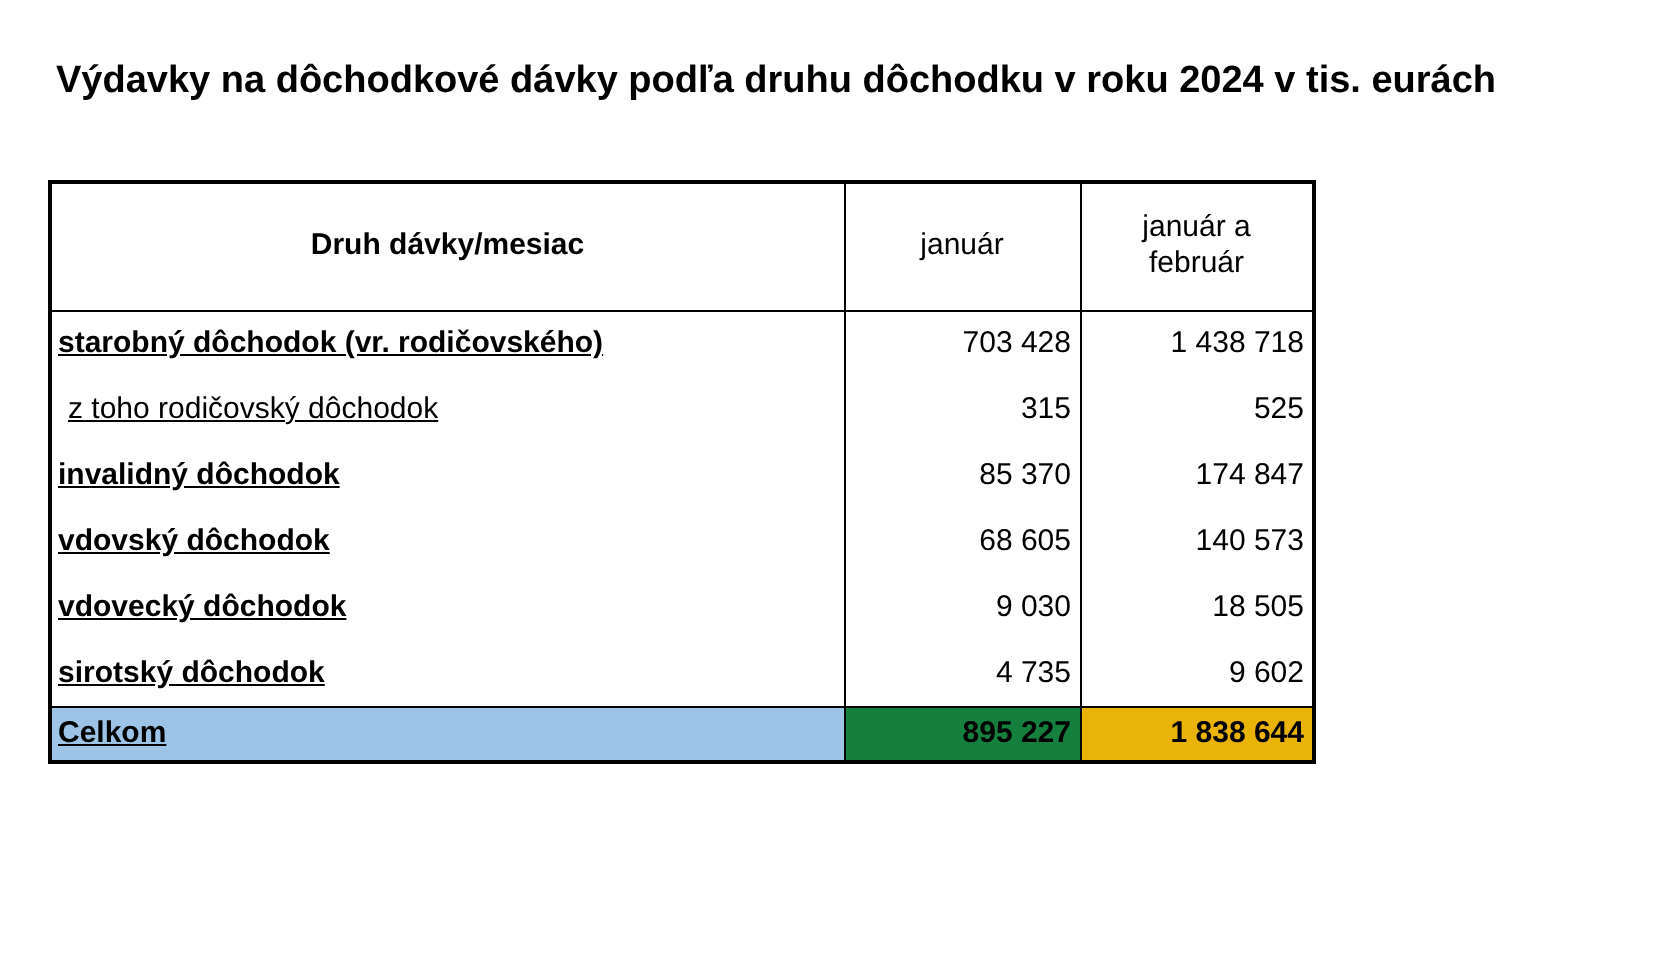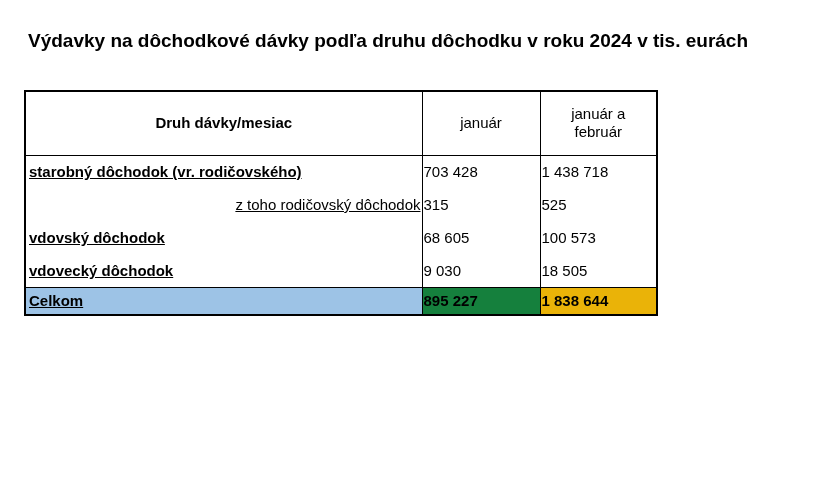--- a/index.html
+++ b/index.html
@@ -60,7 +60,7 @@
   }
   td.label { font-weight: bold; padding-left: 3px; text-decoration: underline; }
   tr.sub td.label { font-weight: normal; padding-left: 8px; text-align: right; }
-  td.num { text-align: left; padding-right: 4px; }
+  td.num { text-align: right; padding-right: 4px; }
   tr.total td {
     border-top: 1px solid #000000;
     font-weight: bold;

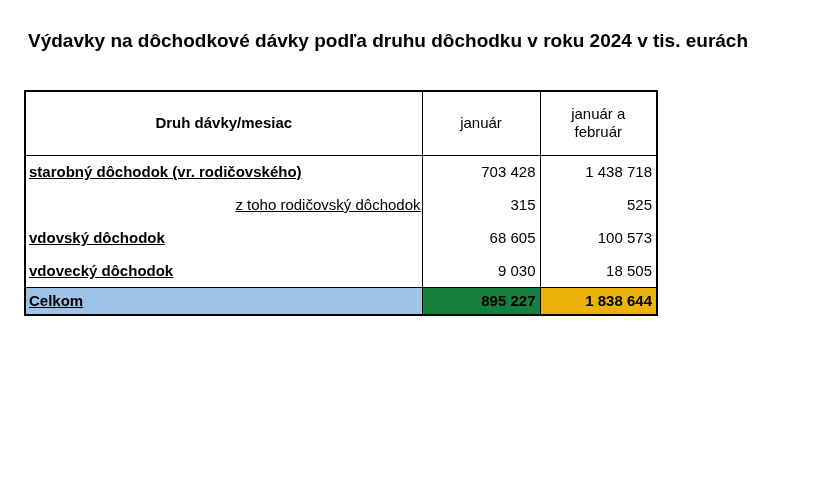--- a/index.html
+++ b/index.html
@@ -59,7 +59,7 @@
     white-space: nowrap;
   }
   td.label { font-weight: bold; padding-left: 3px; text-decoration: underline; }
-  tr.sub td.label { font-weight: normal; padding-left: 8px; text-align: right; }
+  tr.sub td.label { font-weight: normal; padding-left: 8px; }
   td.num { text-align: right; padding-right: 4px; }
   tr.total td {
     border-top: 1px solid #000000;

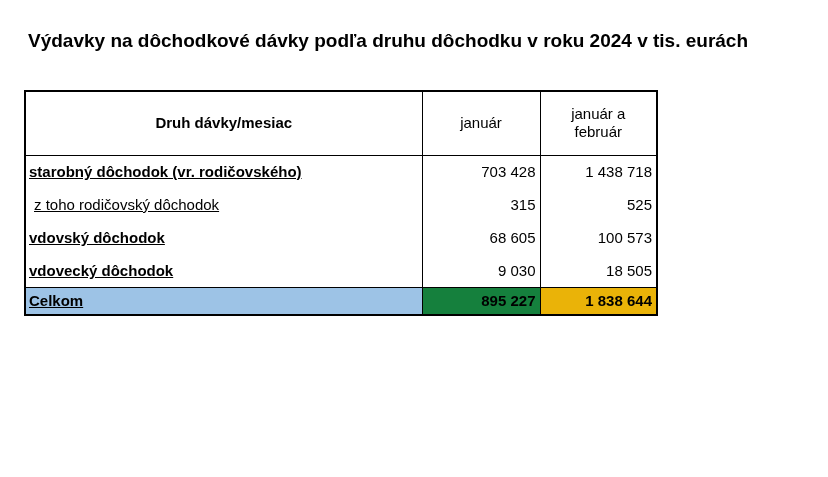--- a/index.html
+++ b/index.html
@@ -106,6 +106,11 @@
         <td class="num">525</td>
       </tr>
       <tr>
+        <td class="label">invalidný dôchodok</td>
+        <td class="num">85 370</td>
+        <td class="num">174 847</td>
+      </tr>
+      <tr>
         <td class="label">vdovský dôchodok</td>
         <td class="num">68 605</td>
         <td class="num">100 573</td>

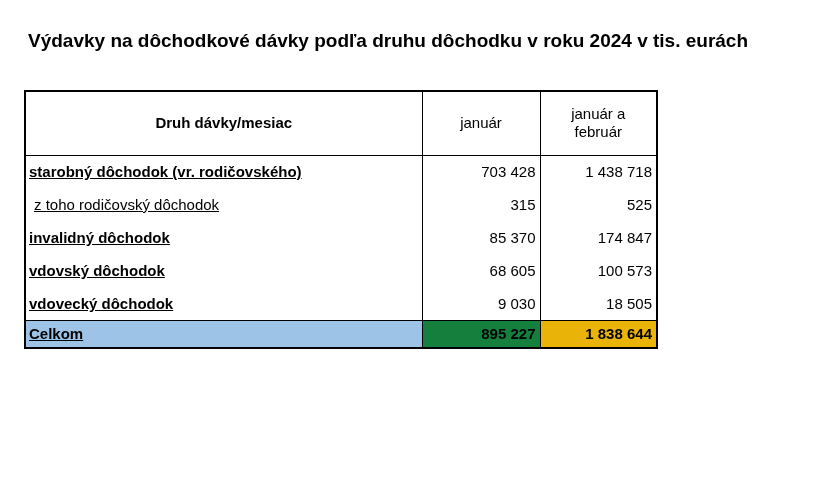--- a/index.html
+++ b/index.html
@@ -113,7 +113,7 @@
       <tr>
         <td class="label">vdovský dôchodok</td>
         <td class="num">68 605</td>
-        <td class="num">100 573</td>
+        <td class="num">140 573</td>
       </tr>
       <tr>
         <td class="label">vdovecký dôchodok</td>

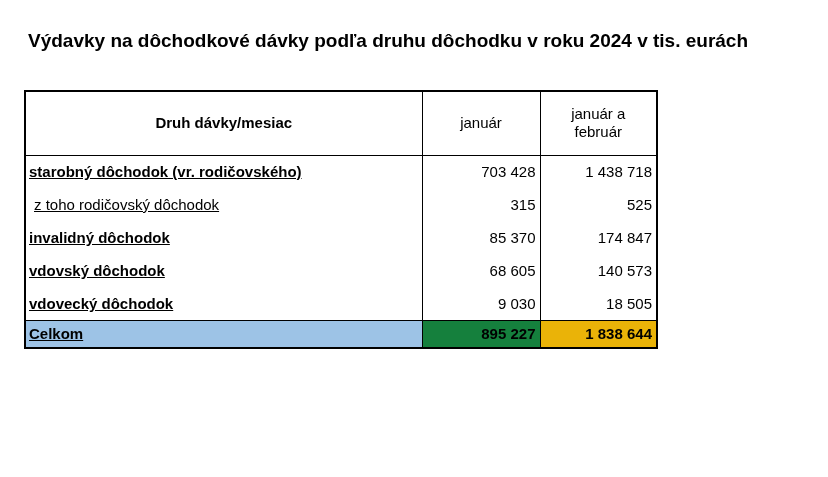--- a/index.html
+++ b/index.html
@@ -120,6 +120,11 @@
         <td class="num">9 030</td>
         <td class="num">18 505</td>
       </tr>
+      <tr>
+        <td class="label">sirotský dôchodok</td>
+        <td class="num">4 735</td>
+        <td class="num">9 602</td>
+      </tr>
       <tr class="total">
         <td class="label total-cell" style="background: rgb(157, 195, 230);">Celkom</td>
         <td class="num total-cell" style="background: #15803d;">895 227</td>

